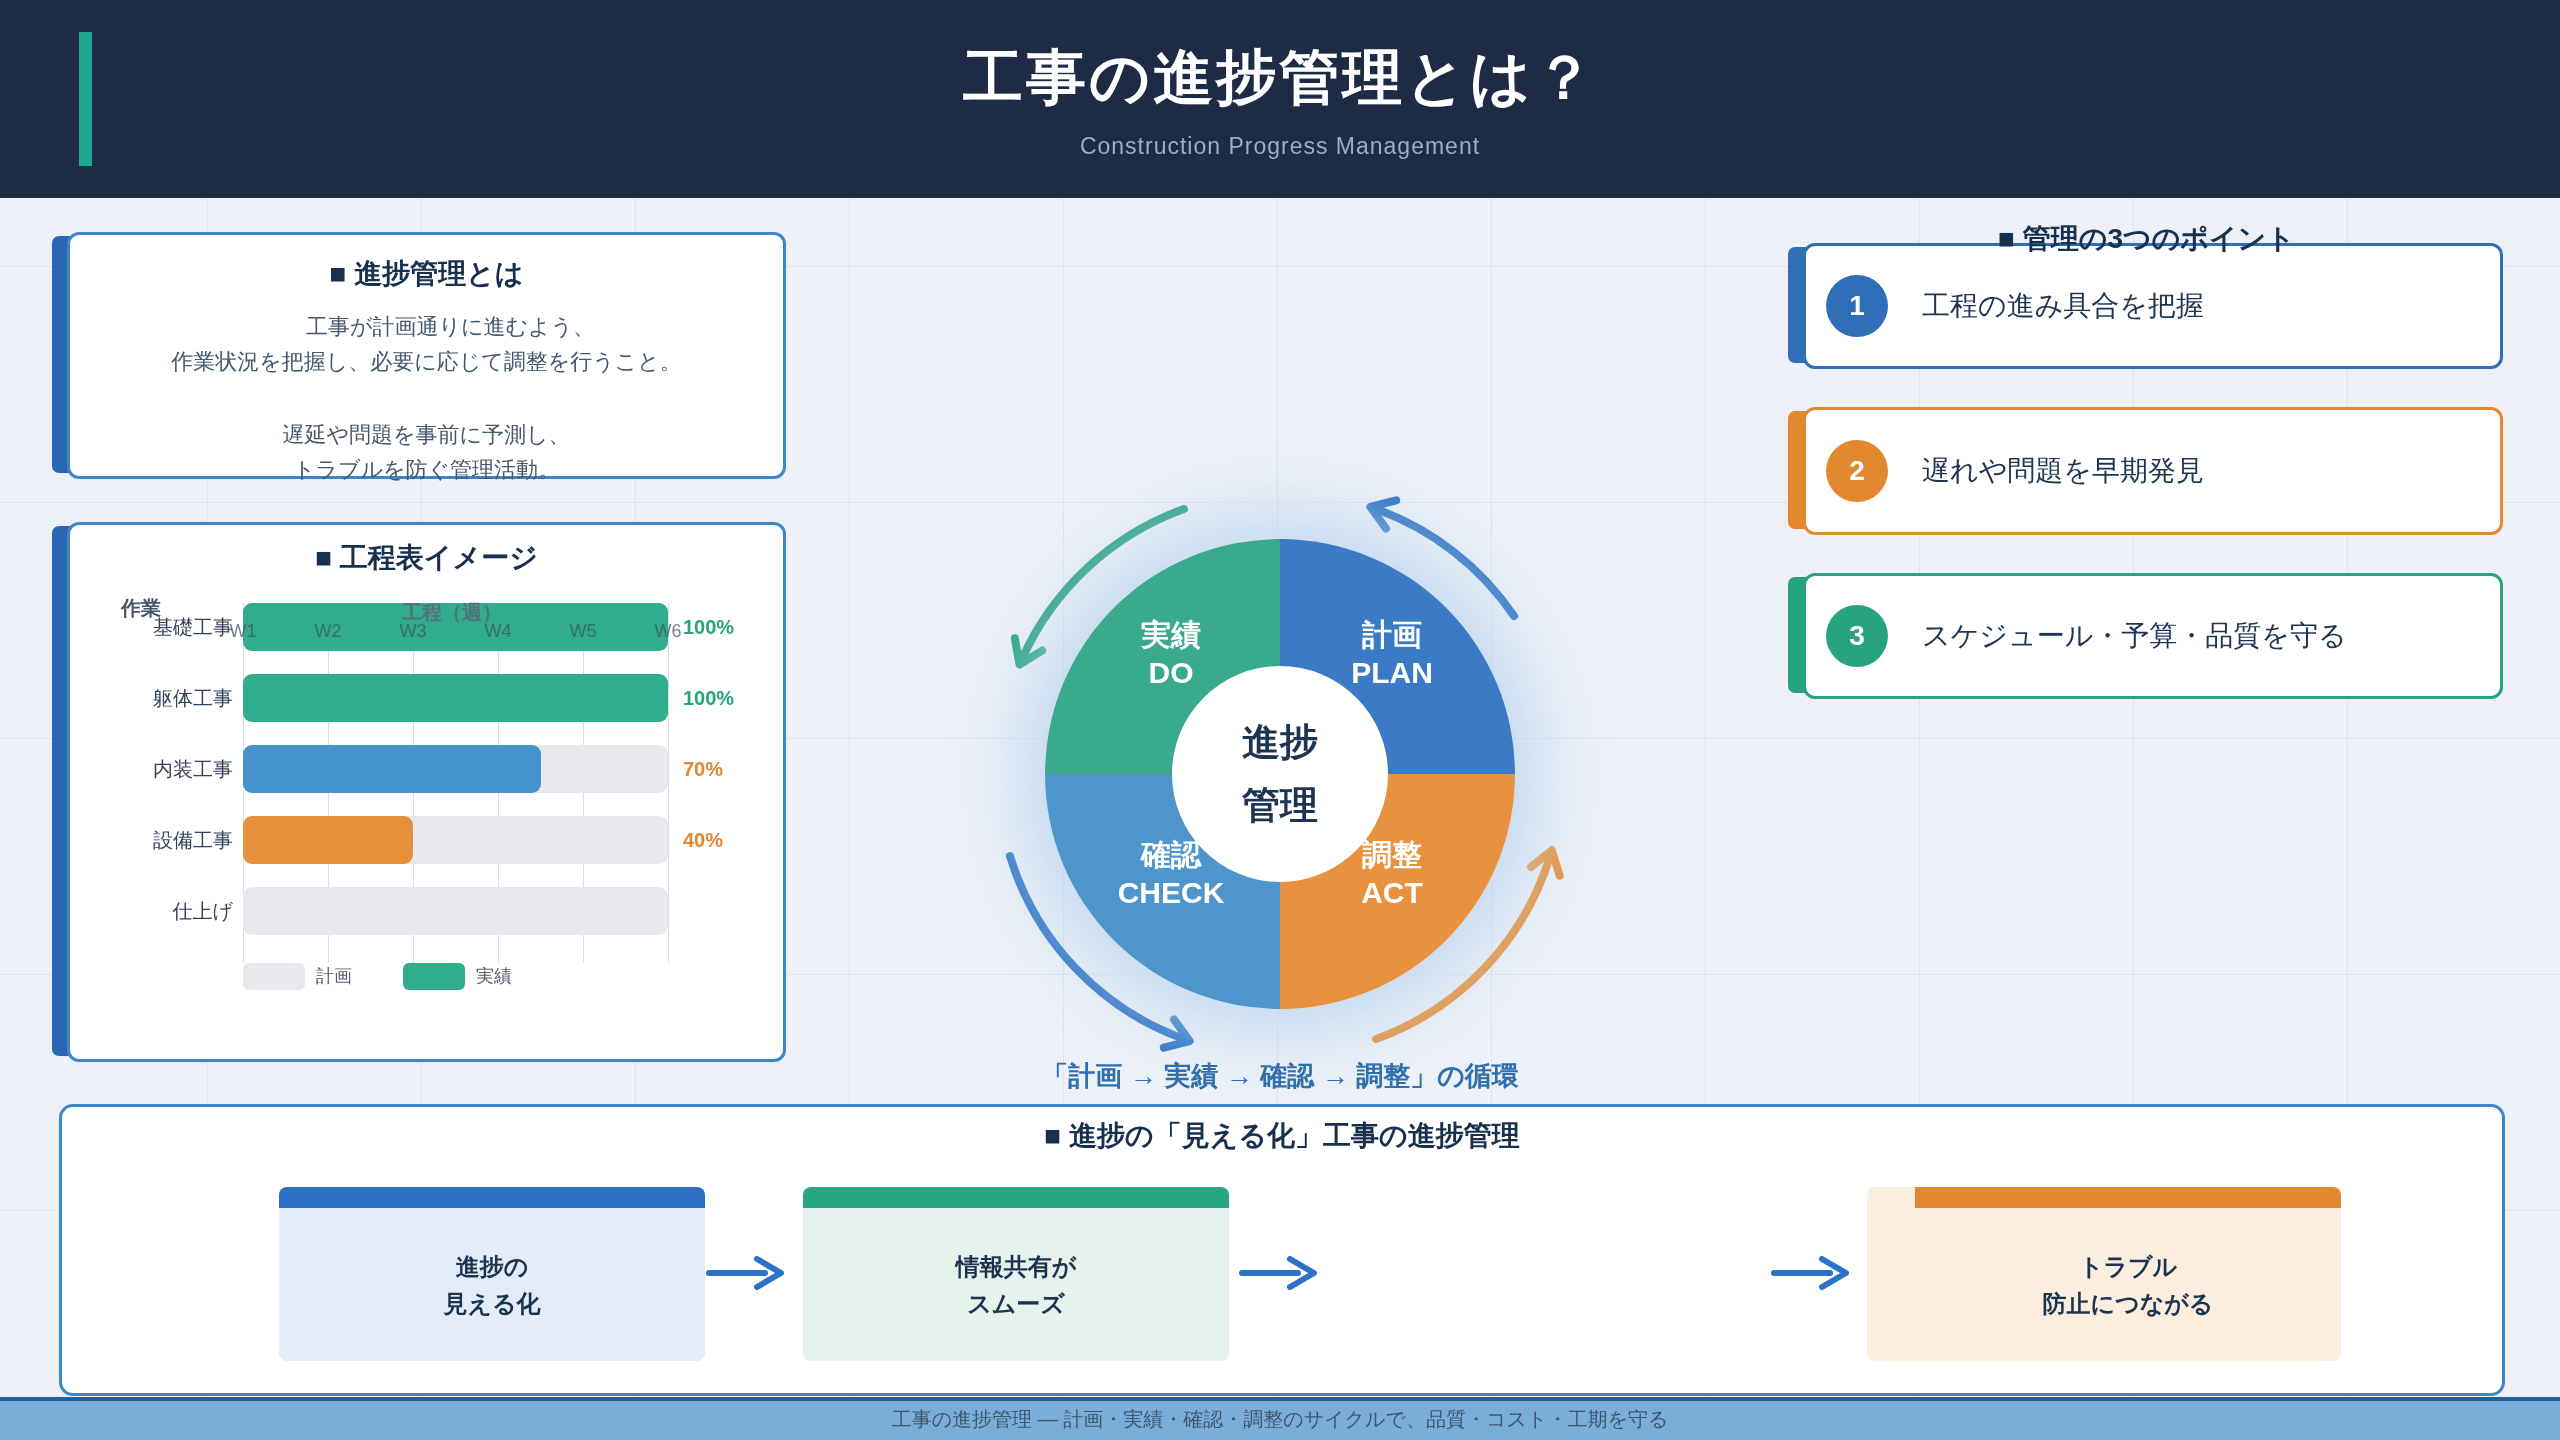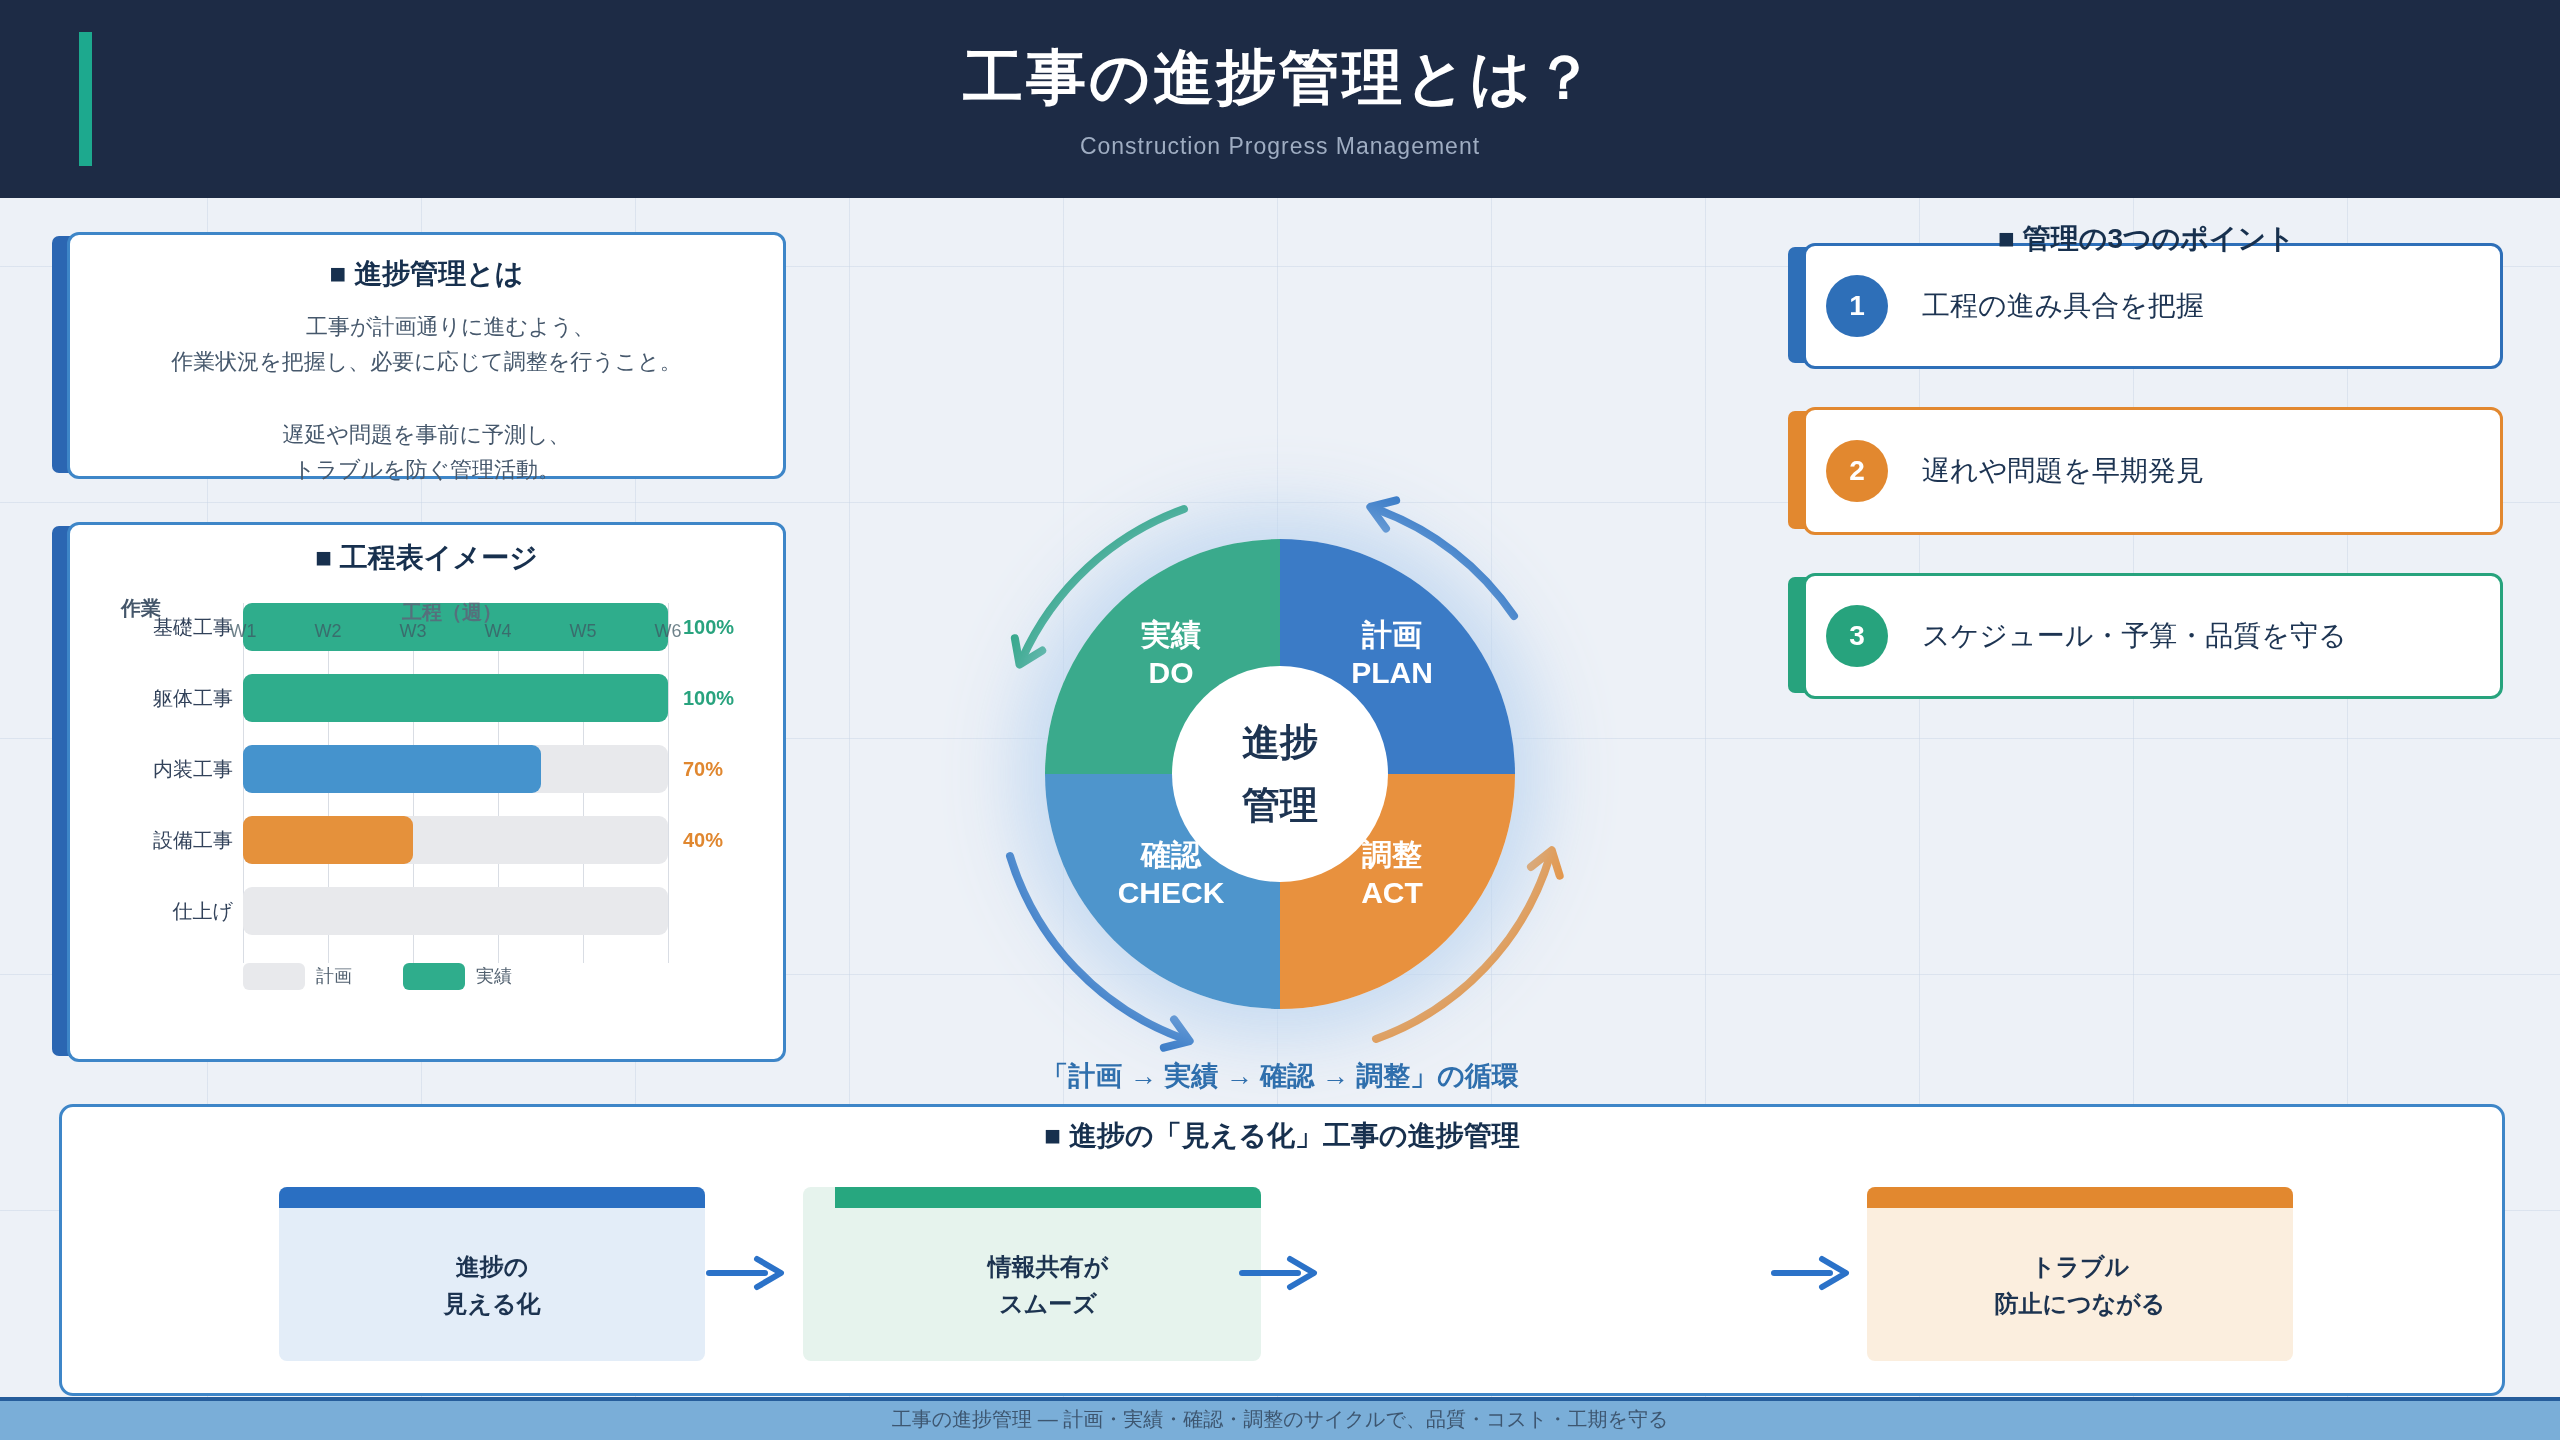--- a/index.html
+++ b/index.html
@@ -243,7 +243,7 @@
       <path d="M52 6 L76 20 L52 34" fill="none" stroke="#2b72c8" stroke-width="6" stroke-linecap="round" stroke-linejoin="round"></path>
     </svg>
 
-    <div class="ecard" style="left: 741px; background: rgb(230, 243, 237); padding-left: 32px;">
+    <div class="ecard" style="left: 741px; background: rgb(230, 243, 237);">
       <div class="bar" style="background: rgb(39, 167, 127);"></div>
       <div class="etext">
         <span>情報共有が</span>

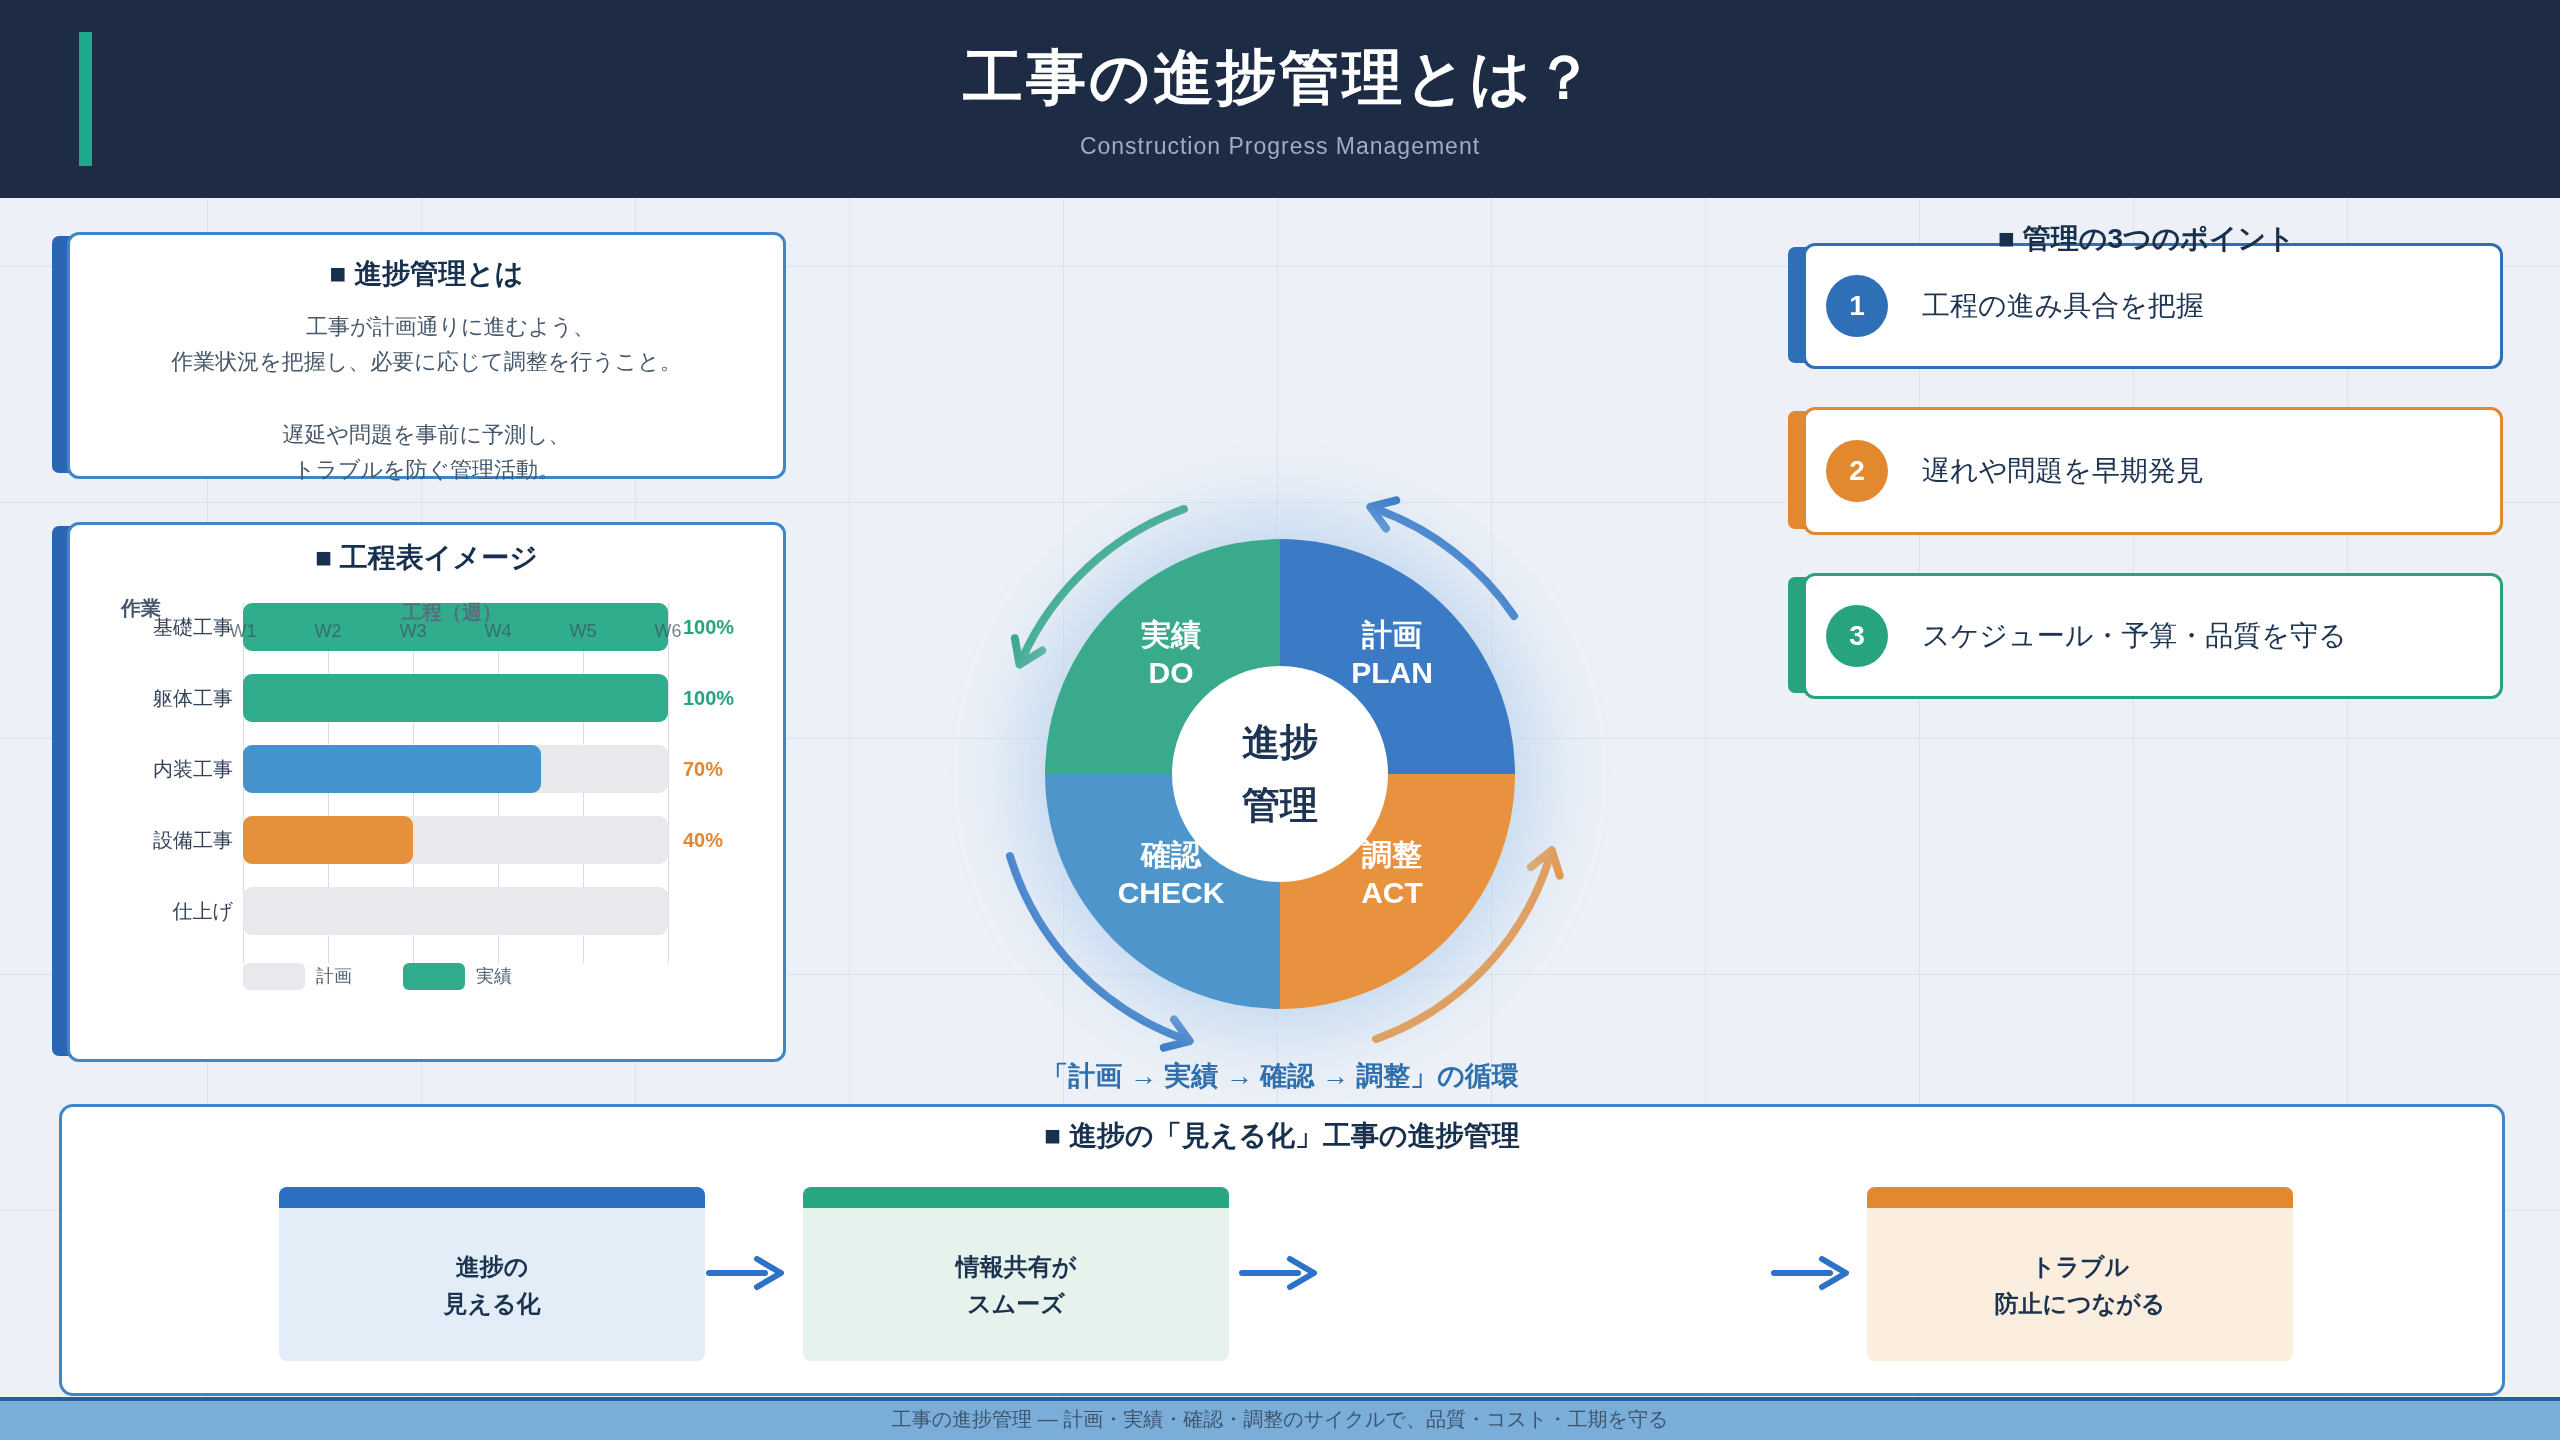--- a/index.html
+++ b/index.html
@@ -260,7 +260,7 @@
       <path d="M52 6 L76 20 L52 34" fill="none" stroke="#2b72c8" stroke-width="6" stroke-linecap="round" stroke-linejoin="round"></path>
     </svg>
 
-    <div class="ecard" style="left: 1805px; background: rgb(251, 238, 222);">
+    <div class="ecard" style="left: 1805px; background: rgb(251, 238, 222); padding-left: 48px;">
       <div class="bar" style="background: rgb(226, 136, 47);"></div>
       <div class="etext">
         <span>トラブル</span>

